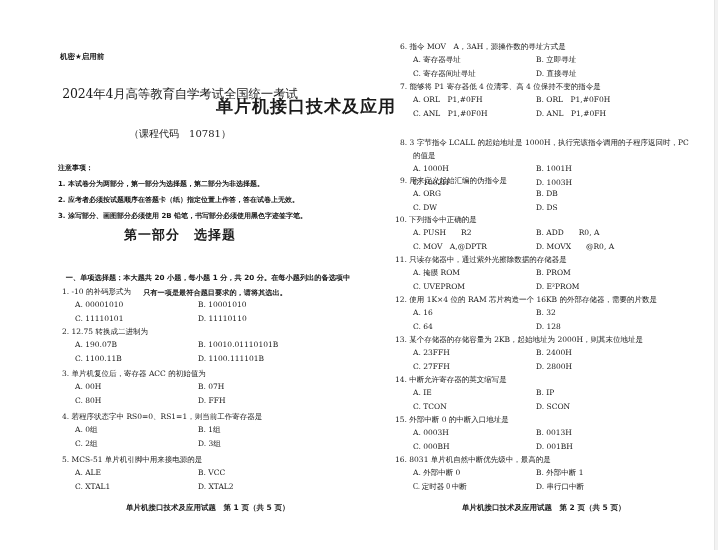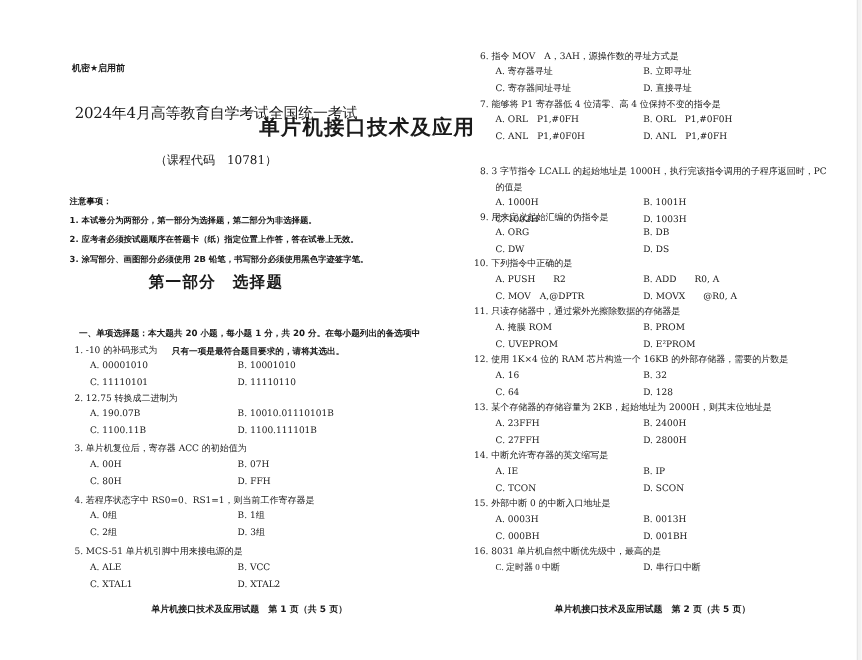--- a/index.html
+++ b/index.html
@@ -246,6 +246,10 @@
   <div class="q" style="left:33px; top:453px;">
     <span class="stem">16. 8031 单片机自然中断优先级中，最高的是</span>
     <div class="opt-line">
+        <span class="opt a" style="padding-left:18px;">A. 外部中断 0</span>
+        <span class="opt">B. 外部中断 1</span>
+      </div>
+    <div class="opt-line">
         <span class="opt c" style="padding-left:18px;font-family:Liberation Serif, serif;">C. 定时器 0 中断</span>
         <span class="opt">D. 串行口中断</span>
       </div>

